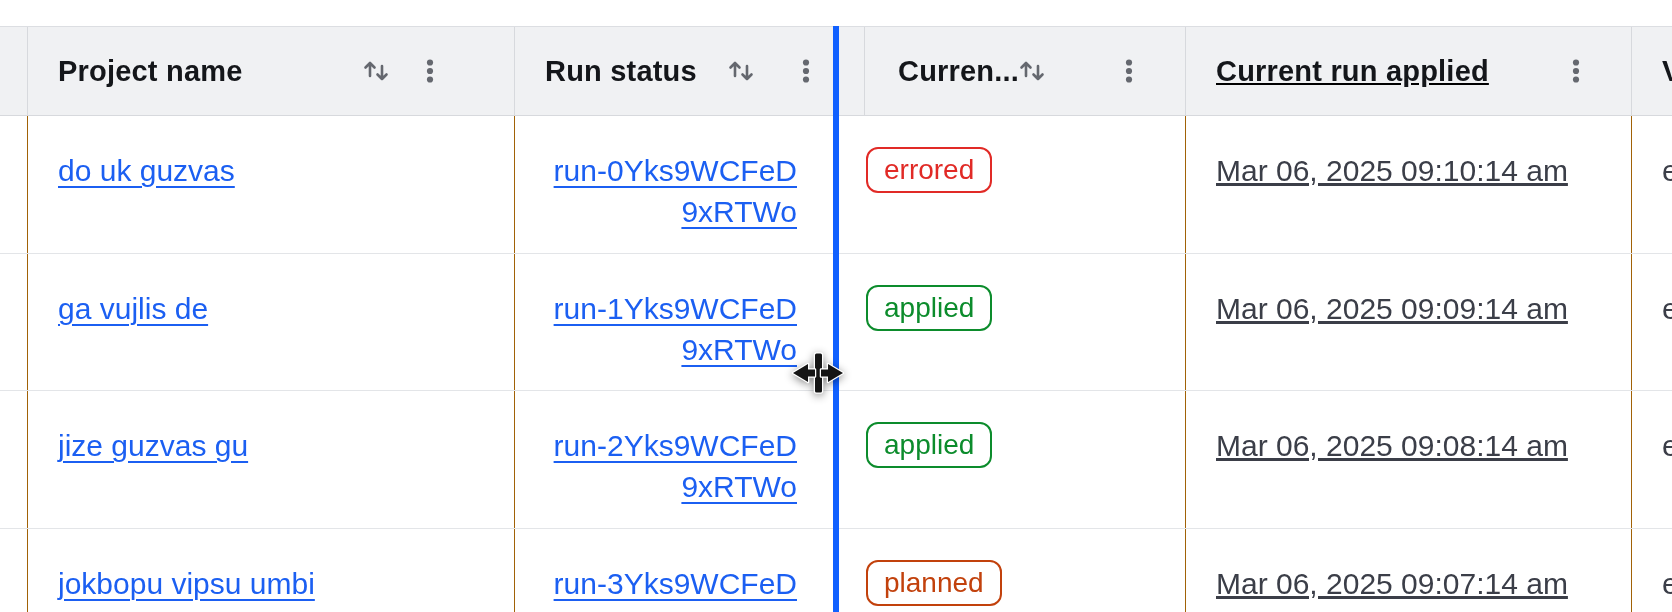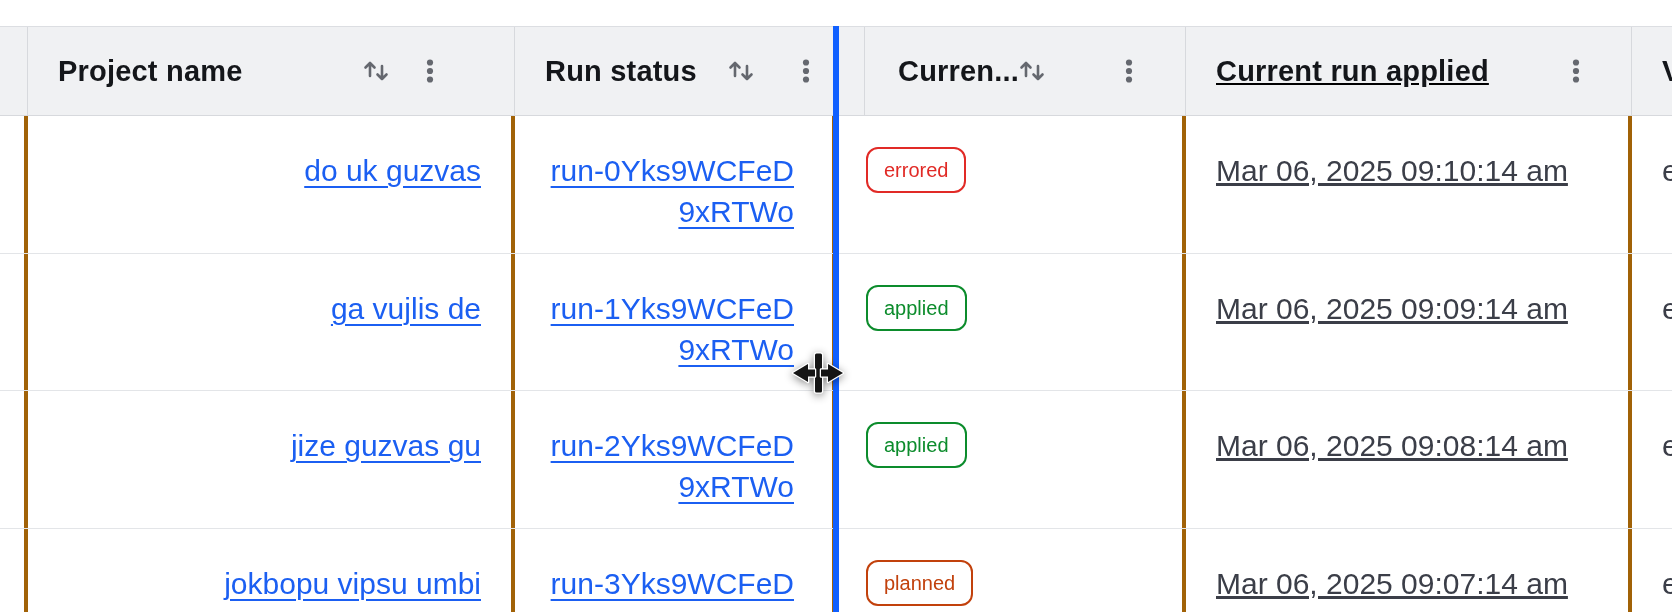--- a/index.html
+++ b/index.html
@@ -20,7 +20,7 @@
   .icon-btn svg { display:block; }
 
   .c-stub    { width:28px;  padding-left:0; }
-  .c-project { width:487px;text-align:right; }
+  .c-project { width:487px; }
   .c-run     { width:321px; padding-left:33px; }
   .c-status  { width:350px; }
   .c-applied { width:446px;text-decoration:underline; }

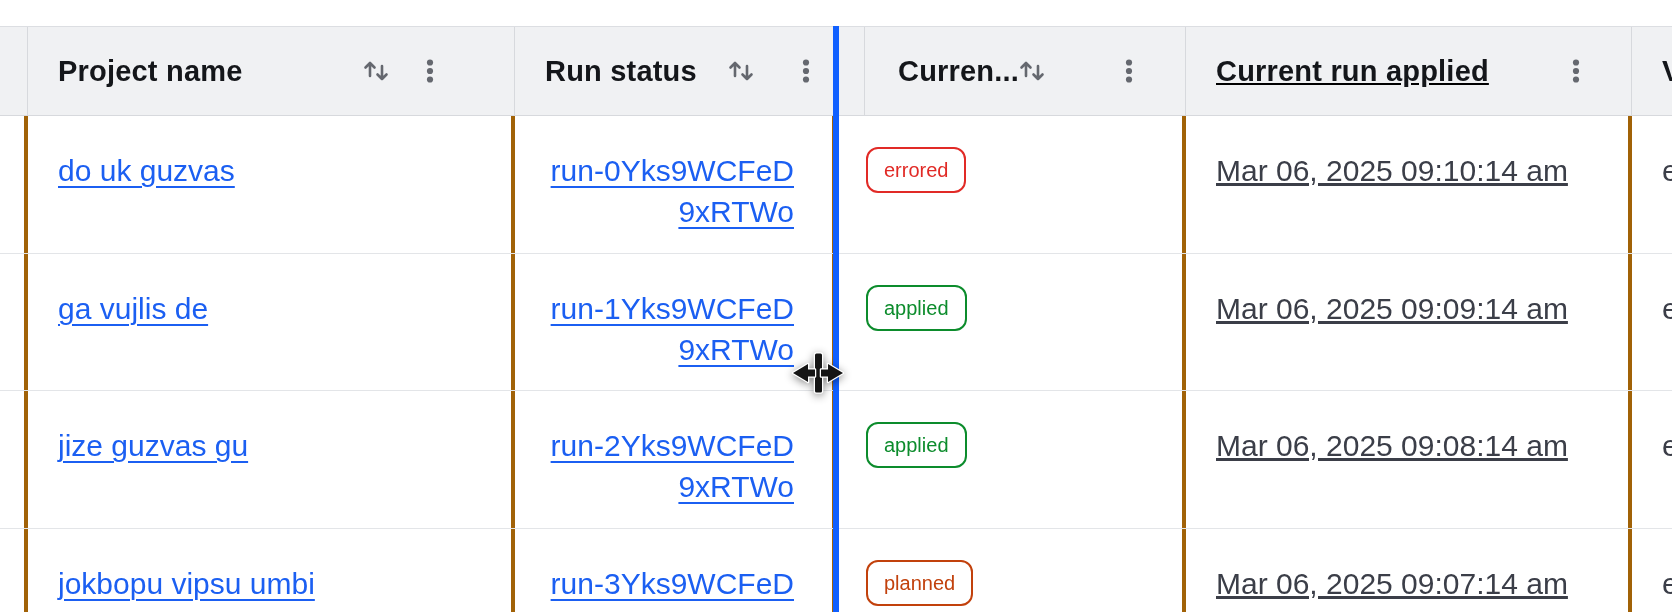--- a/index.html
+++ b/index.html
@@ -37,7 +37,7 @@
 
   
   .tr { display:flex; height:137.5px; background:#fff; border-bottom:1px solid #e3e5e8; }
-  .td { height:100%; border-right:4px solid #a16207; padding:34px 30px 0 30px;
+  .td { height:100%; border-right:1px solid #a16207; padding:34px 30px 0 30px;
         font-size:30px; line-height:41px; color:#3b3e48; }
   .td.c-stub { padding:0; }
   .td.c-run  { padding:34px 38px 0 33px;text-align:right; }

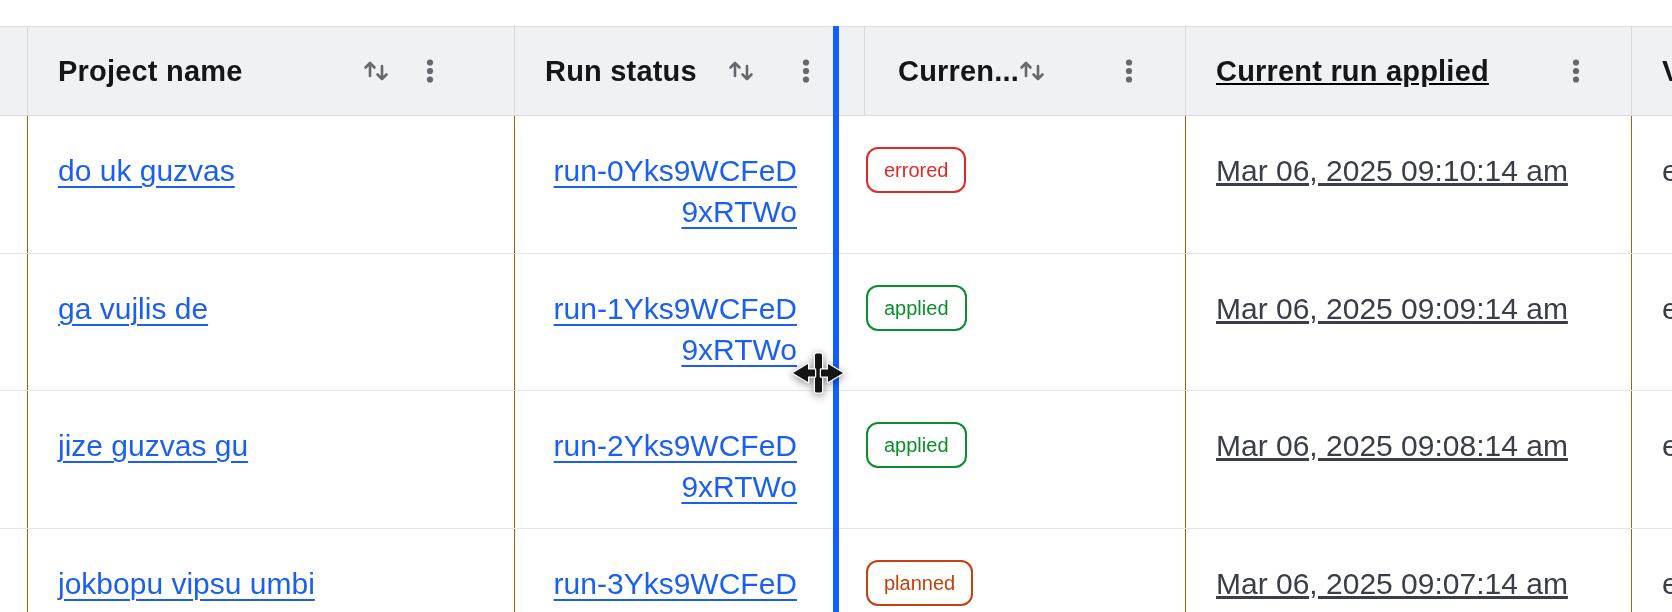--- a/index.html
+++ b/index.html
@@ -47,7 +47,7 @@
   a.cell-link { color:#1b5ff2; text-decoration:underline; text-decoration-thickness:2px;
                 text-underline-offset:5px; cursor:pointer; }
 
-  .badge { display:inline-block; vertical-align:top; font-size:20px; line-height:42px;
+  .badge { display:inline-block; vertical-align:top; font-size:28px; line-height:42px;
            padding:0 16px; border:2px solid currentColor; border-radius:12px;
            background:#fff; white-space:nowrap; }
 

